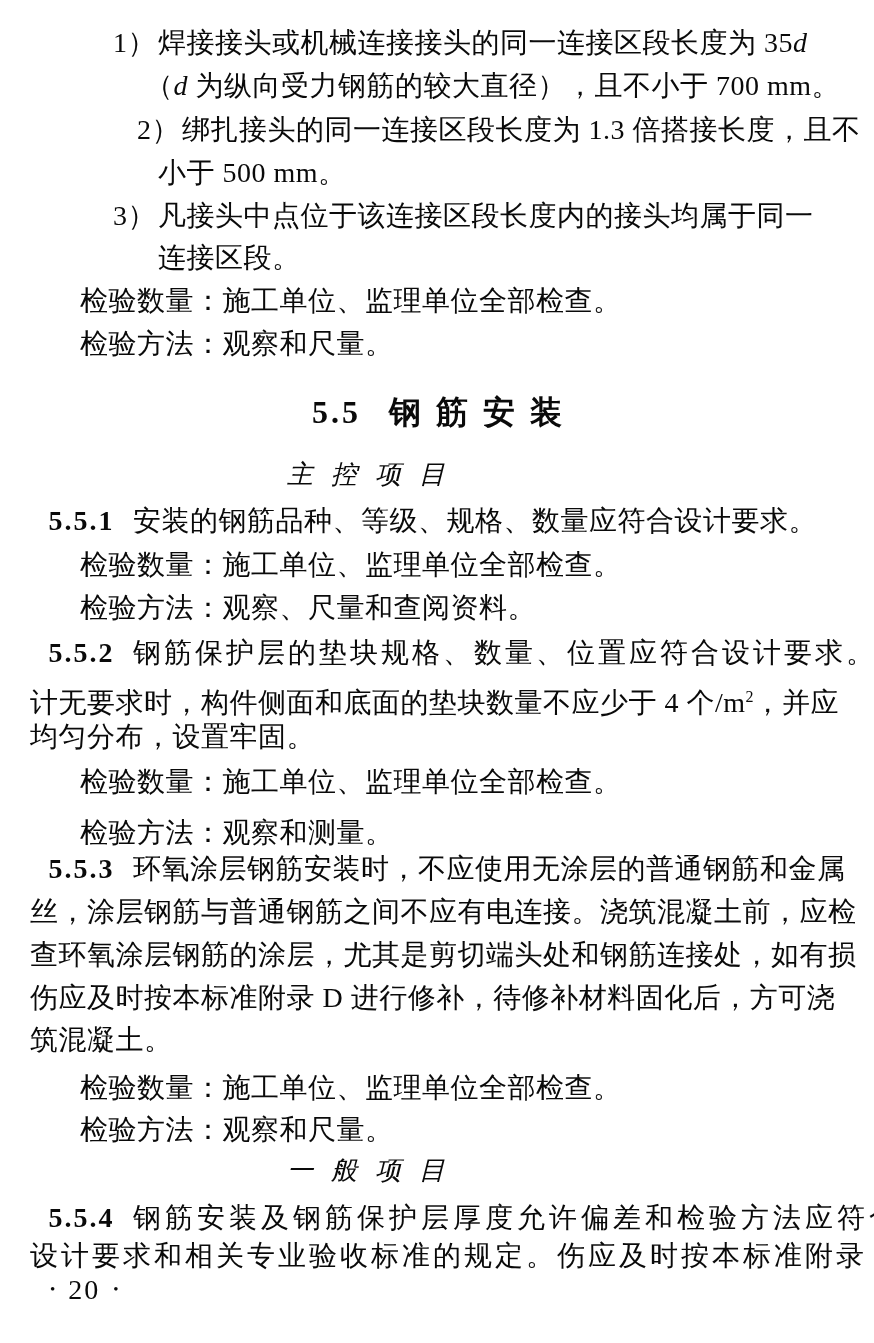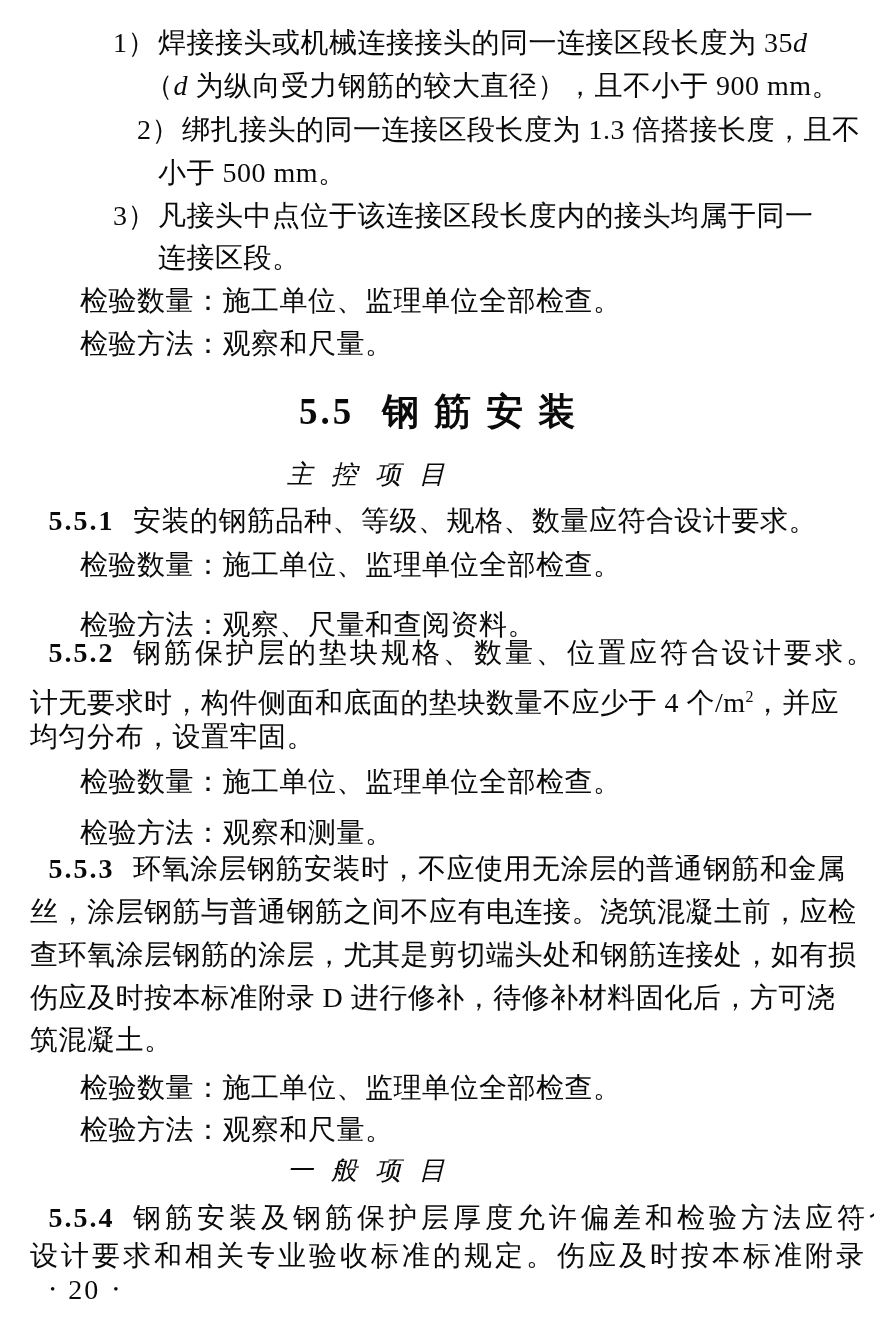--- a/index.html
+++ b/index.html
@@ -77,7 +77,7 @@
 
   <div id="lines-root">
       <div class="line" style="top: 22px; left: 113px;"><span class="seg-marker">1）</span><span class="seg-t">焊接接头或机械连接接头的同一连接区段长度为 35</span><span class="seg-i">d</span></div>
-      <div class="line" style="top: 65px; left: 145px;"><span class="seg-t">（</span><span class="seg-i">d</span><span class="seg-t"> 为纵向受力钢筋的较大直径），且不小于 900 mm。</span></div>
+      <div class="line" style="top: 65px; left: 145px;"><span class="seg-t">（</span><span class="seg-i">d</span><span class="seg-t"> 为纵向受力钢筋的较大直径），且不小于 700 mm。</span></div>
       <div class="line" style="top: 109px; left: 113px; margin-left: 24px;"><span class="seg-marker">2）</span><span class="seg-t">绑扎接头的同一连接区段长度为 1.3 倍搭接长度，且不</span></div>
       <div class="line" style="top: 152px; left: 158px;"><span class="seg-t">小于 500 mm。</span></div>
       <div class="line" style="top: 195px; left: 113px;"><span class="seg-marker">3）</span><span class="seg-t">凡接头中点位于该连接区段长度内的接头均属于同一</span></div>

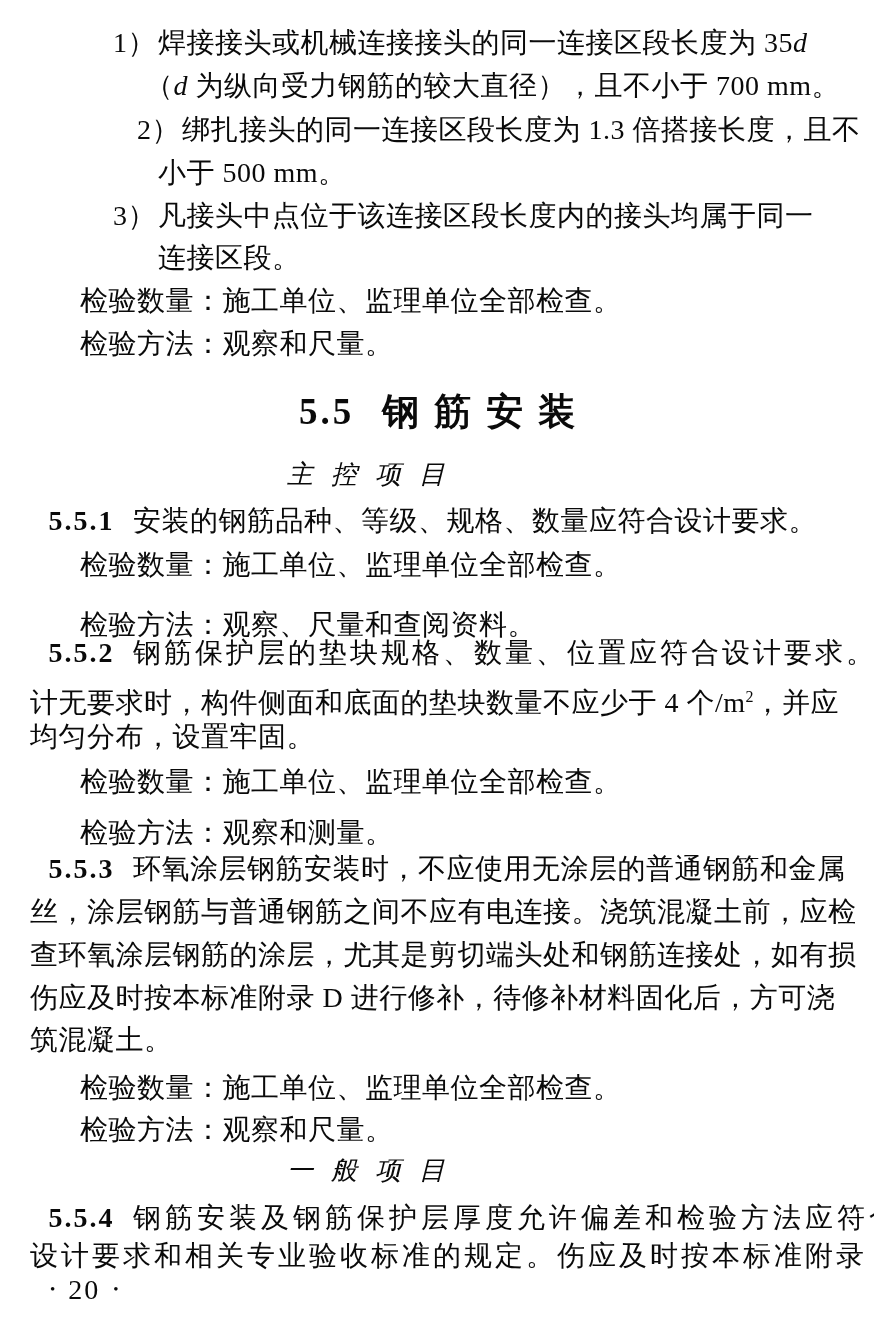--- a/index.html
+++ b/index.html
@@ -33,7 +33,7 @@
     width: 874px;
     text-align: center;
     font-weight: bold;
-    font-size: 37px;
+    font-size: 32px;
     line-height: 42px;
   }
   .heading .h-num { letter-spacing: 3px; margin-right: 28px; }

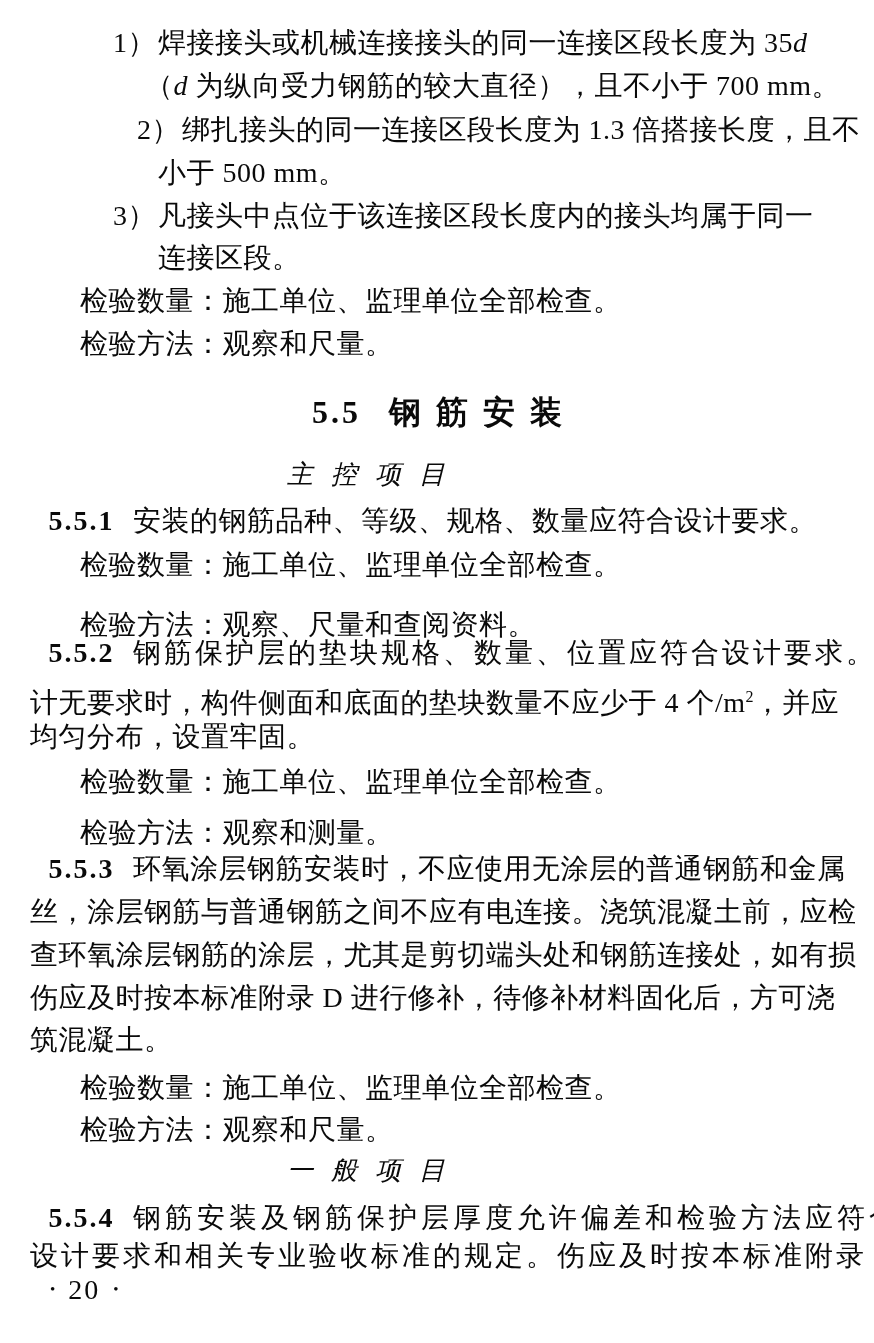--- a/index.html
+++ b/index.html
@@ -86,7 +86,7 @@
       <div class="line" style="top: 323px; left: 80px;"><span class="seg-t">检验方法：观察和尺量。</span></div>
       <div class="line" style="top: 500px; left: 30px;"><span class="seg-clause">5.5.1</span><span class="seg-t">安装的钢筋品种、等级、规格、数量应符合设计要求。</span></div>
       <div class="line" style="top: 544px; left: 80px;"><span class="seg-t">检验数量：施工单位、监理单位全部检查。</span></div>
-      <div class="line" style="top: 604px; left: 80px;"><span class="seg-t">检验方法：观察、尺量和查阅资料。</span></div>
+      <div class="line" style="top: 587px; left: 80px;"><span class="seg-t">检验方法：观察、尺量和查阅资料。</span></div>
       <div class="line" style="top: 632px; left: 30px; letter-spacing: 3px;"><span class="seg-clause">5.5.2</span><span class="seg-t">钢筋保护层的垫块规格、数量、位置应符合设计要求。设</span></div>
       <div class="line" style="top: 676px; left: 30px;"><span class="seg-t">计无要求时，构件侧面和底面的垫块数量不应少于 4 个/m</span><span class="seg-sup">2</span><span class="seg-t">，并应</span></div>
       <div class="line" style="top: 716px; left: 30px;"><span class="seg-t">均匀分布，设置牢固。</span></div>

